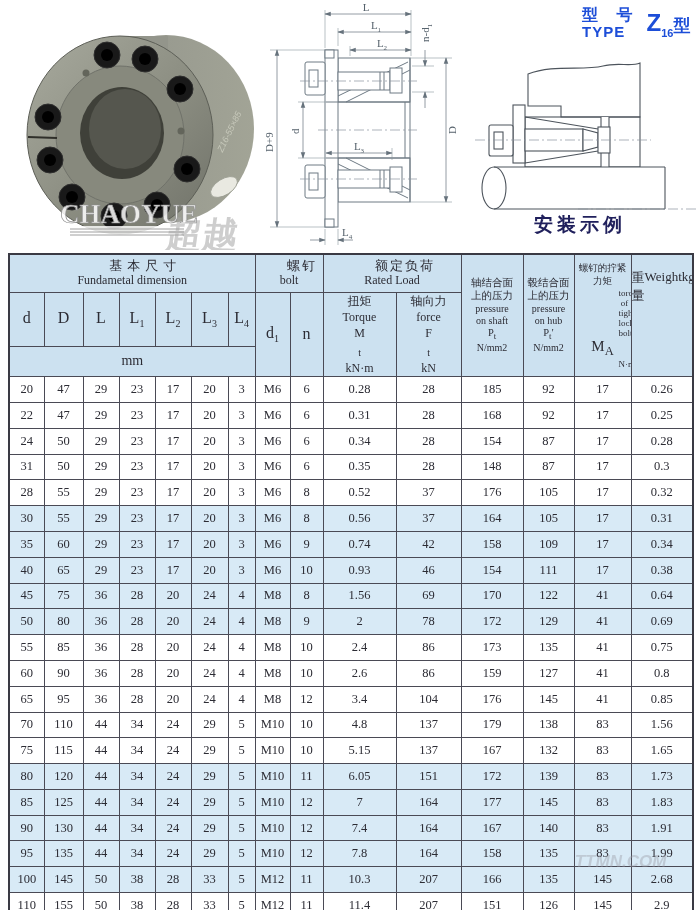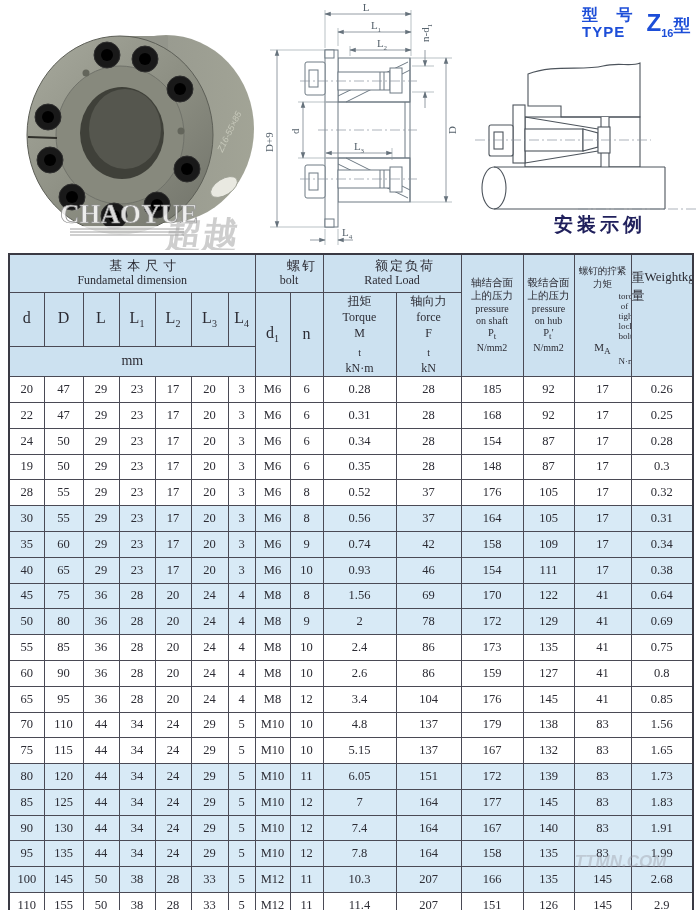--- a/index.html
+++ b/index.html
@@ -15,7 +15,7 @@
   #title-block .model{font-size:24px;font-weight:bold;}
   #title-block .model sub{font-size:11px;}
   #title-block .model .suffix{font-size:17px;}
-  #install-caption{position:absolute;left:520px;top:212px;width:160px;text-align:center;
+  #install-caption{position:absolute;left:500px;top:212px;width:160px;text-align:center;
                    font-size:19px;font-weight:bold;letter-spacing:4px;color:#20205c;}
   
   #spec-table{position:absolute;left:8px;top:253px;width:684px;border-collapse:collapse;

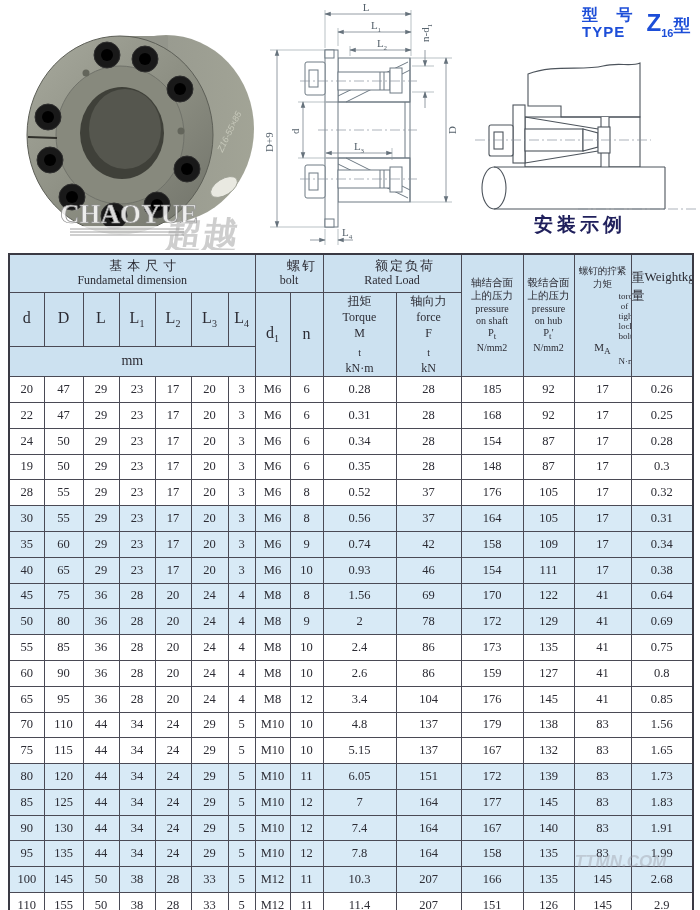--- a/index.html
+++ b/index.html
@@ -37,7 +37,7 @@
   .smallhdr .sym{font-size:10.5px;display:block;}
   .tinyhdr .zh{font-size:9.5px;display:block;}
   .tinyhdr .en{font-size:9px;display:block;padding-left:44px;}
-  .tinyhdr .sym{font-size:11px;display:block;}
+  .tinyhdr .sym{font-size:15px;display:block;}
   .midhdr{line-height:1.35;}
   .midhdr span{display:block;font-size:12px;}
   .weightcell{display:flex;flex-direction:row;justify-content:space-between;

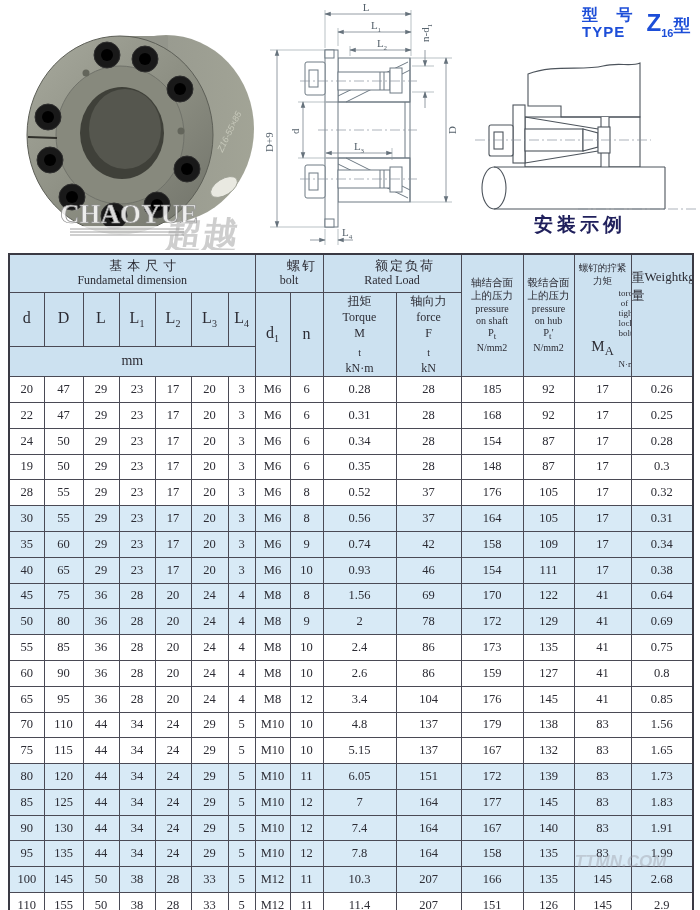--- a/index.html
+++ b/index.html
@@ -387,7 +387,7 @@
           <td>0.28</td>
         </tr>
         <tr>
-          <td>19</td>
+          <td>31</td>
           <td>50</td>
           <td>29</td>
           <td>23</td>

